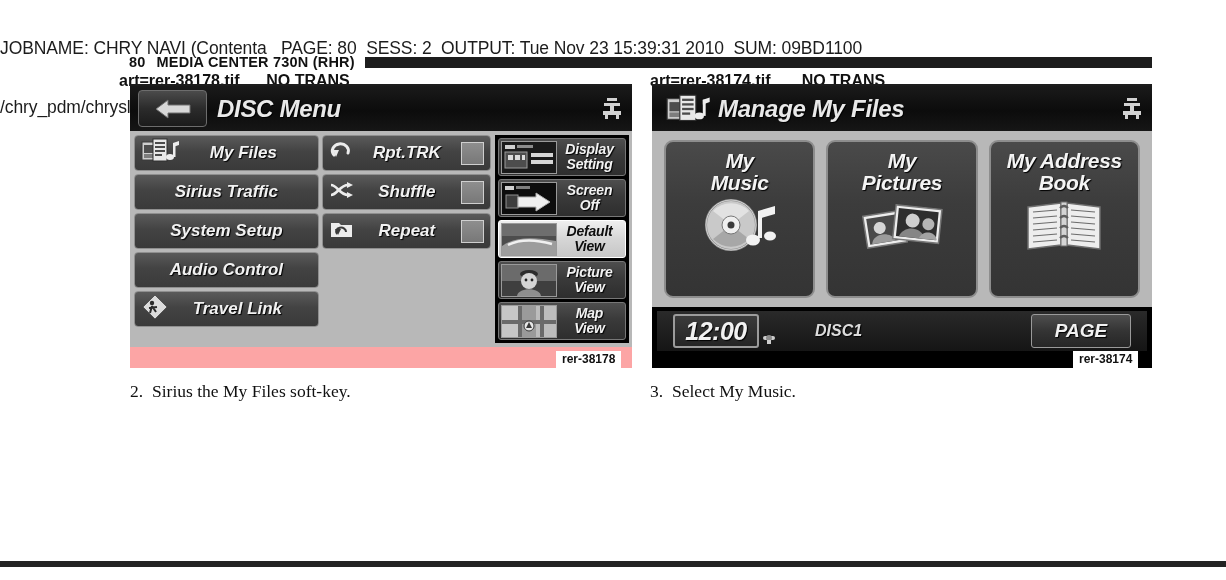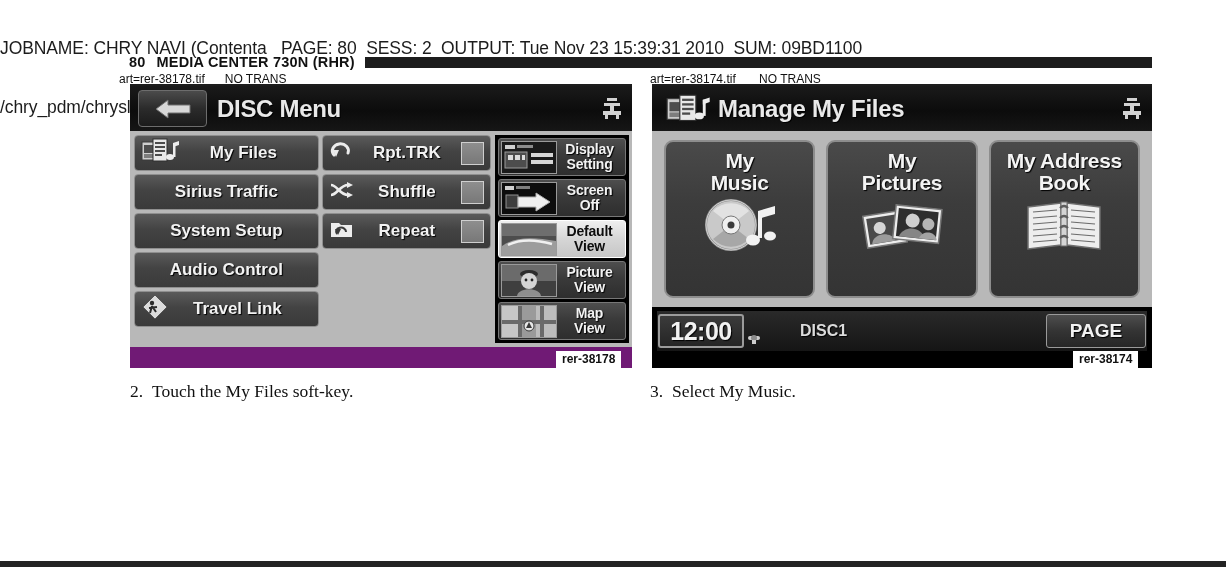--- a/index.html
+++ b/index.html
@@ -64,8 +64,8 @@
   
   .art-credit {
     position: absolute;
-    font-size: 12px;
-    font-weight: normal;
+    font-size: 16px;
+    font-weight: bold;
     color: #111;
     white-space: pre;
     letter-spacing: 0px;

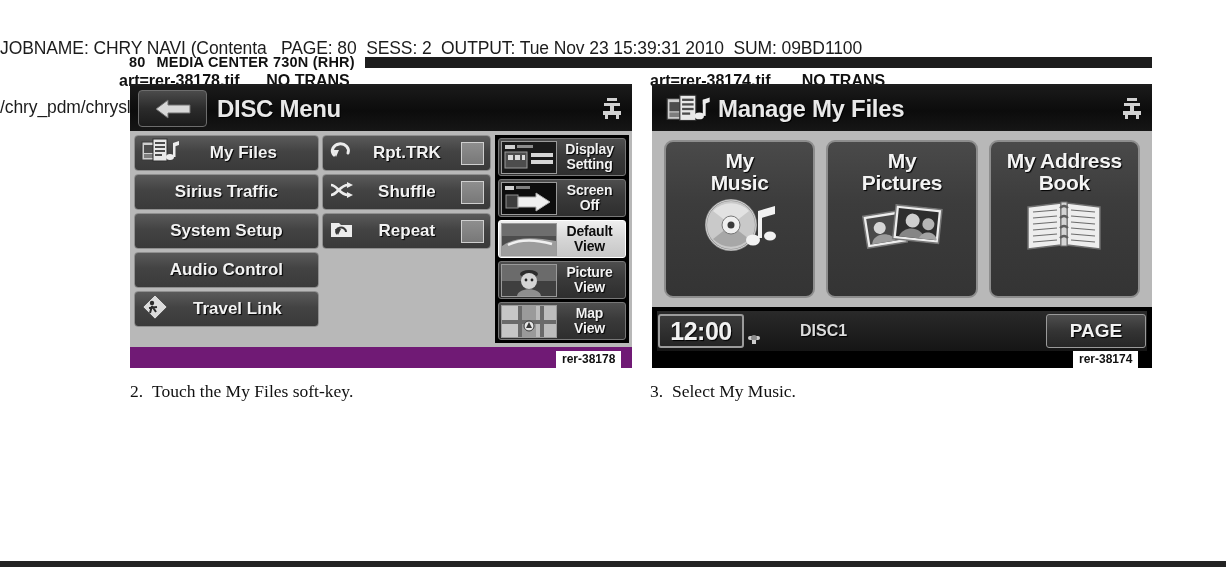--- a/index.html
+++ b/index.html
@@ -84,9 +84,10 @@
   
   .nav-screen {
     position: absolute;
-    background: #701a75;
+    background: #fca5a5;
     box-sizing: border-box;
     overflow: hidden;
+    font-style: italic;
   }
   #screen-left  { left: 130px; top: 86px; width: 502px; height: 282px; }
   #screen-right { left: 652px; top: 86px; width: 500px; height: 282px; }

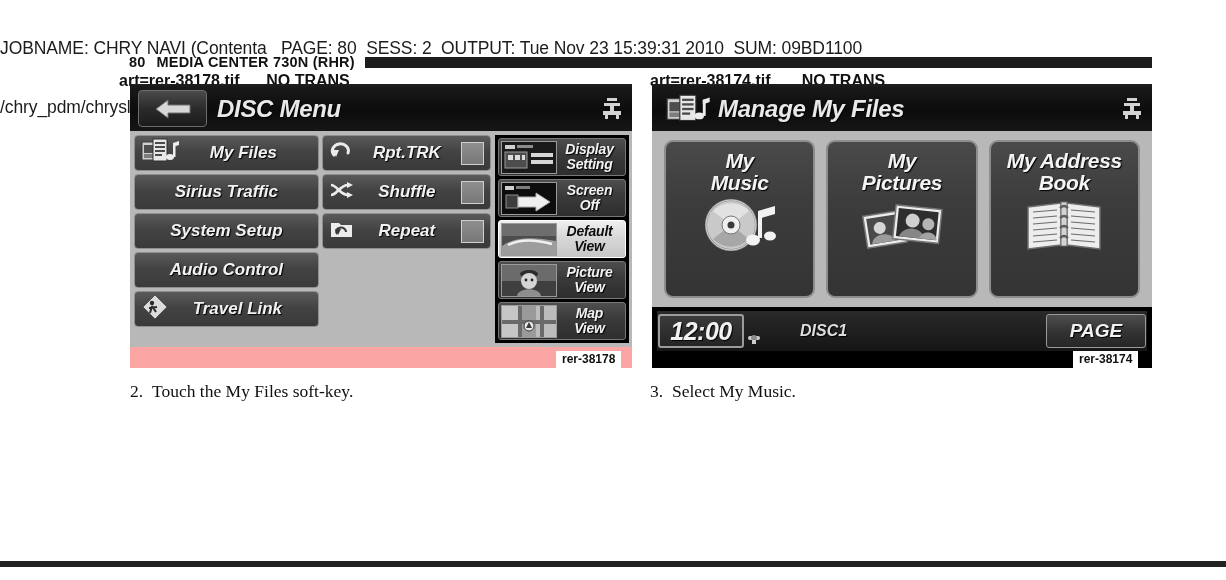--- a/index.html
+++ b/index.html
@@ -266,7 +266,7 @@
     background: linear-gradient(180deg, #2a2a2a 0%, #1d1d1d 60%, #151515 100%);
     display: flex;
     align-items: center;
-    padding: 0 1px;
+    padding: 0 16px;
     box-sizing: border-box;
   }
   .clock-box {

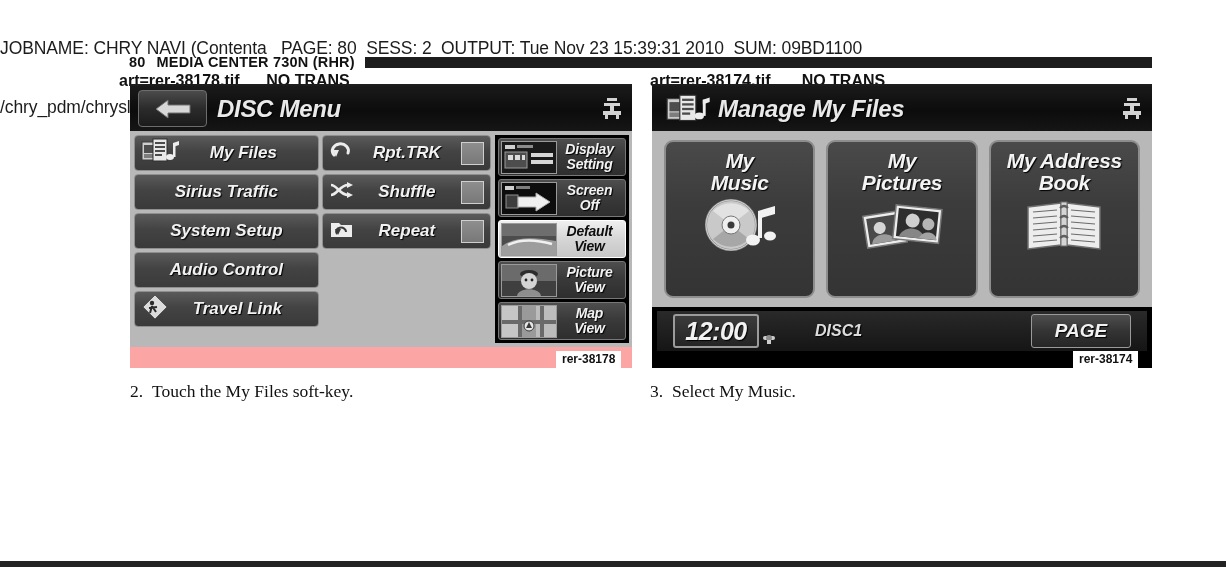--- a/index.html
+++ b/index.html
@@ -703,7 +703,7 @@
 <div class="fig-tag" id="fig-tag-right">rer-38174</div>
 
 <div class="caption" id="caption-left">
-  <span class="num">2.</span><span>Touch the My Files soft-key.</span>
+  <span class="num">2.</span><span>Sirius the My Files soft-key.</span>
 </div>
 <div class="caption" id="caption-right">
   <span class="num">3.</span><span>Select My Music.</span>

